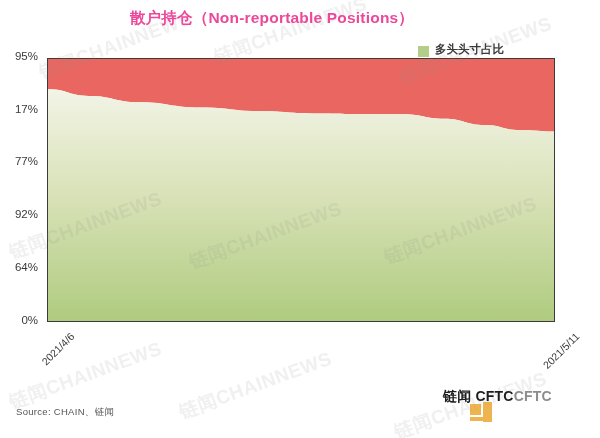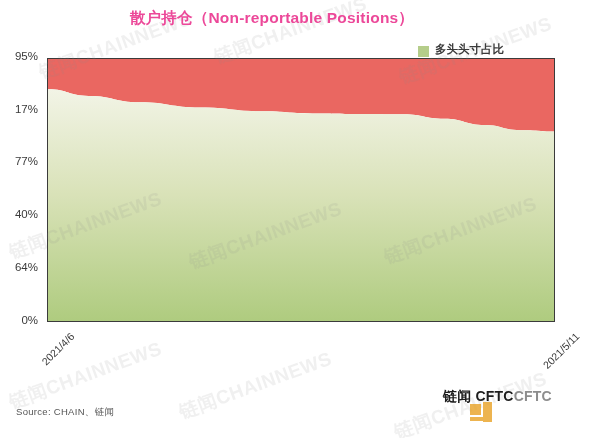--- a/index.html
+++ b/index.html
@@ -218,7 +218,7 @@
     <span>64%</span>
   </div>
 <div class="ytick" style="top:216px;">
-    <span>40%</span>
+    <span>92%</span>
   </div>
 <div class="ytick" style="top:163px;">
     <span>77%</span>

